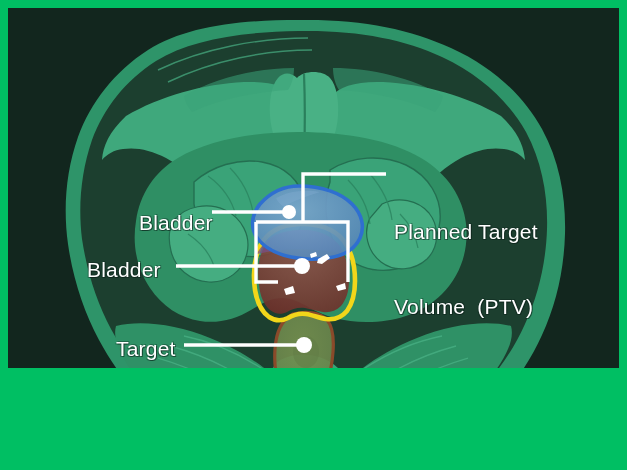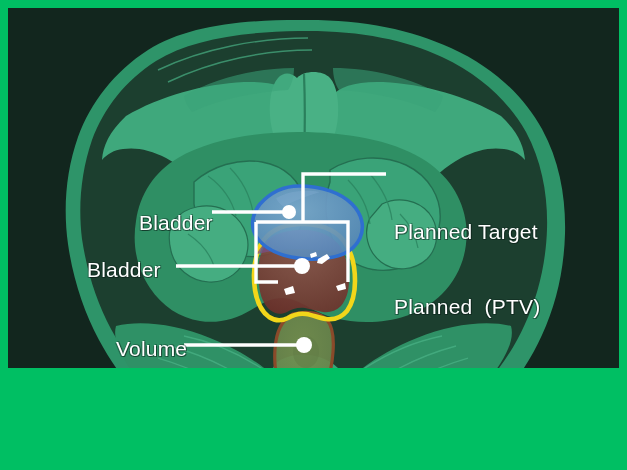--- a/index.html
+++ b/index.html
@@ -346,7 +346,7 @@
 
     <div class="callout-label" id="label-ptv">
       <div>Planned Target</div>
-      <div>Planned  (PTV)</div>
+      <div>Volume  (PTV)</div>
     </div>
 
     <div class="callout-label" id="label-bladder">Bladder</div>

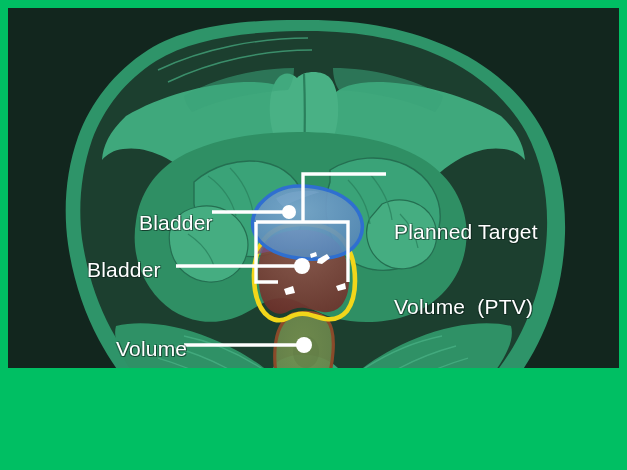--- a/index.html
+++ b/index.html
@@ -353,7 +353,7 @@
 
     <div class="callout-label" id="label-prostate">Bladder</div>
 
-    <div class="callout-label" id="label-bowel">Volume</div>
+    <div class="callout-label" id="label-bowel">Target</div>
 
   </div>
 </div>

